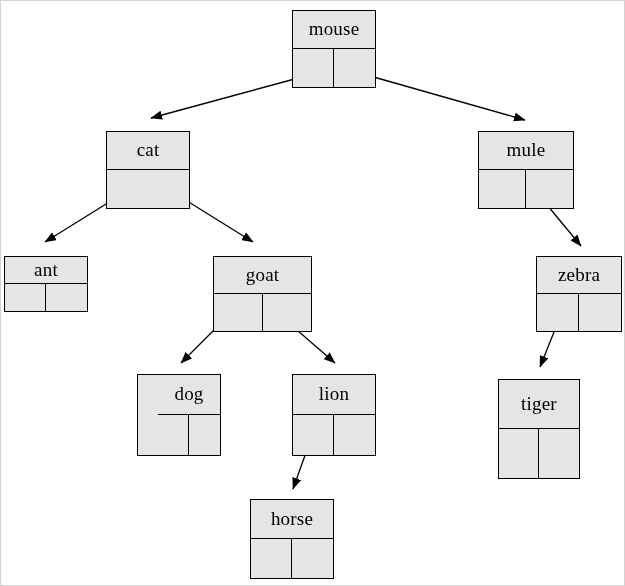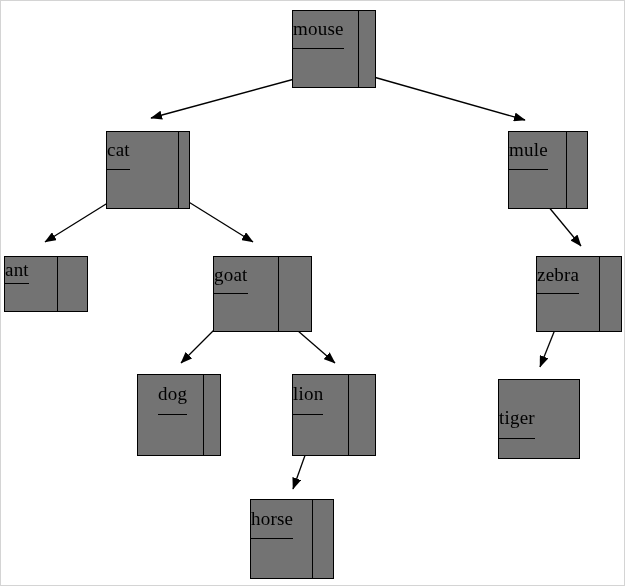--- a/index.html
+++ b/index.html
@@ -28,10 +28,10 @@
   .node {
     position: absolute;
     border: 1.6px solid #000000;
-    background: #737373;
+    background: #e5e5e5;
     box-sizing: border-box;
     display: flex;
-    flex-direction: row;
+    flex-direction: column;
   }
   .node-label {
     flex: 0 0 auto;

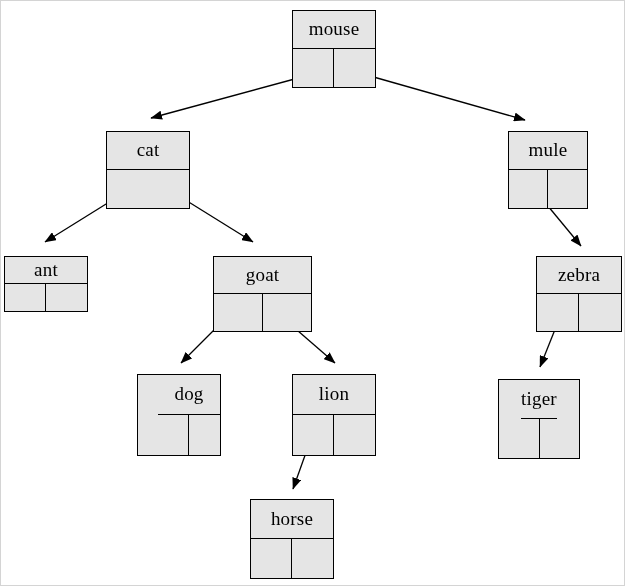--- a/index.html
+++ b/index.html
@@ -98,7 +98,7 @@
           <div class="cell right"></div>
         </div>
       </div>
-      <div class="node" style="left: 477px; top: 130px; width: 80px; height: 78px; margin-left: 30px;">
+      <div class="node" style="left: 477px; top: 130px; width: 96px; height: 78px;">
         <div class="node-label">mule</div>
         <div class="node-cells">
           <div class="cell left"></div>

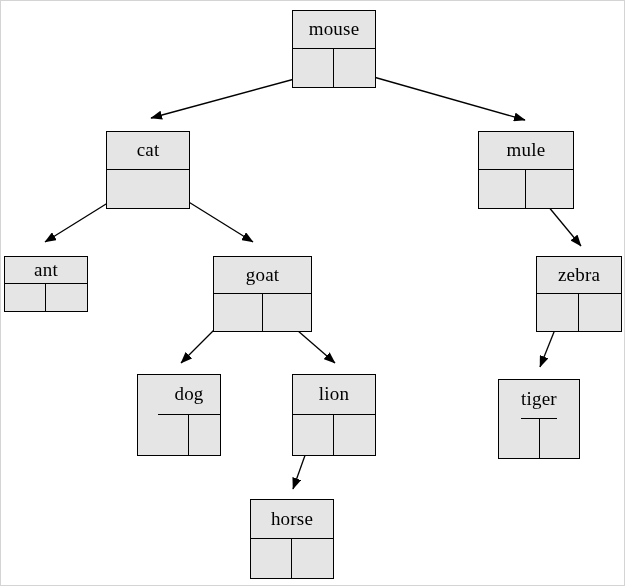--- a/index.html
+++ b/index.html
@@ -140,7 +140,7 @@
           <div class="cell right"></div>
         </div>
       </div>
-      <div class="node" style="left: 497px; top: 378px; width: 82px; height: 80px; align-items: center;">
+      <div class="node" style="left: 497px; top: 378px; width: 82px; height: 100px;">
         <div class="node-label">tiger</div>
         <div class="node-cells">
           <div class="cell left"></div>

